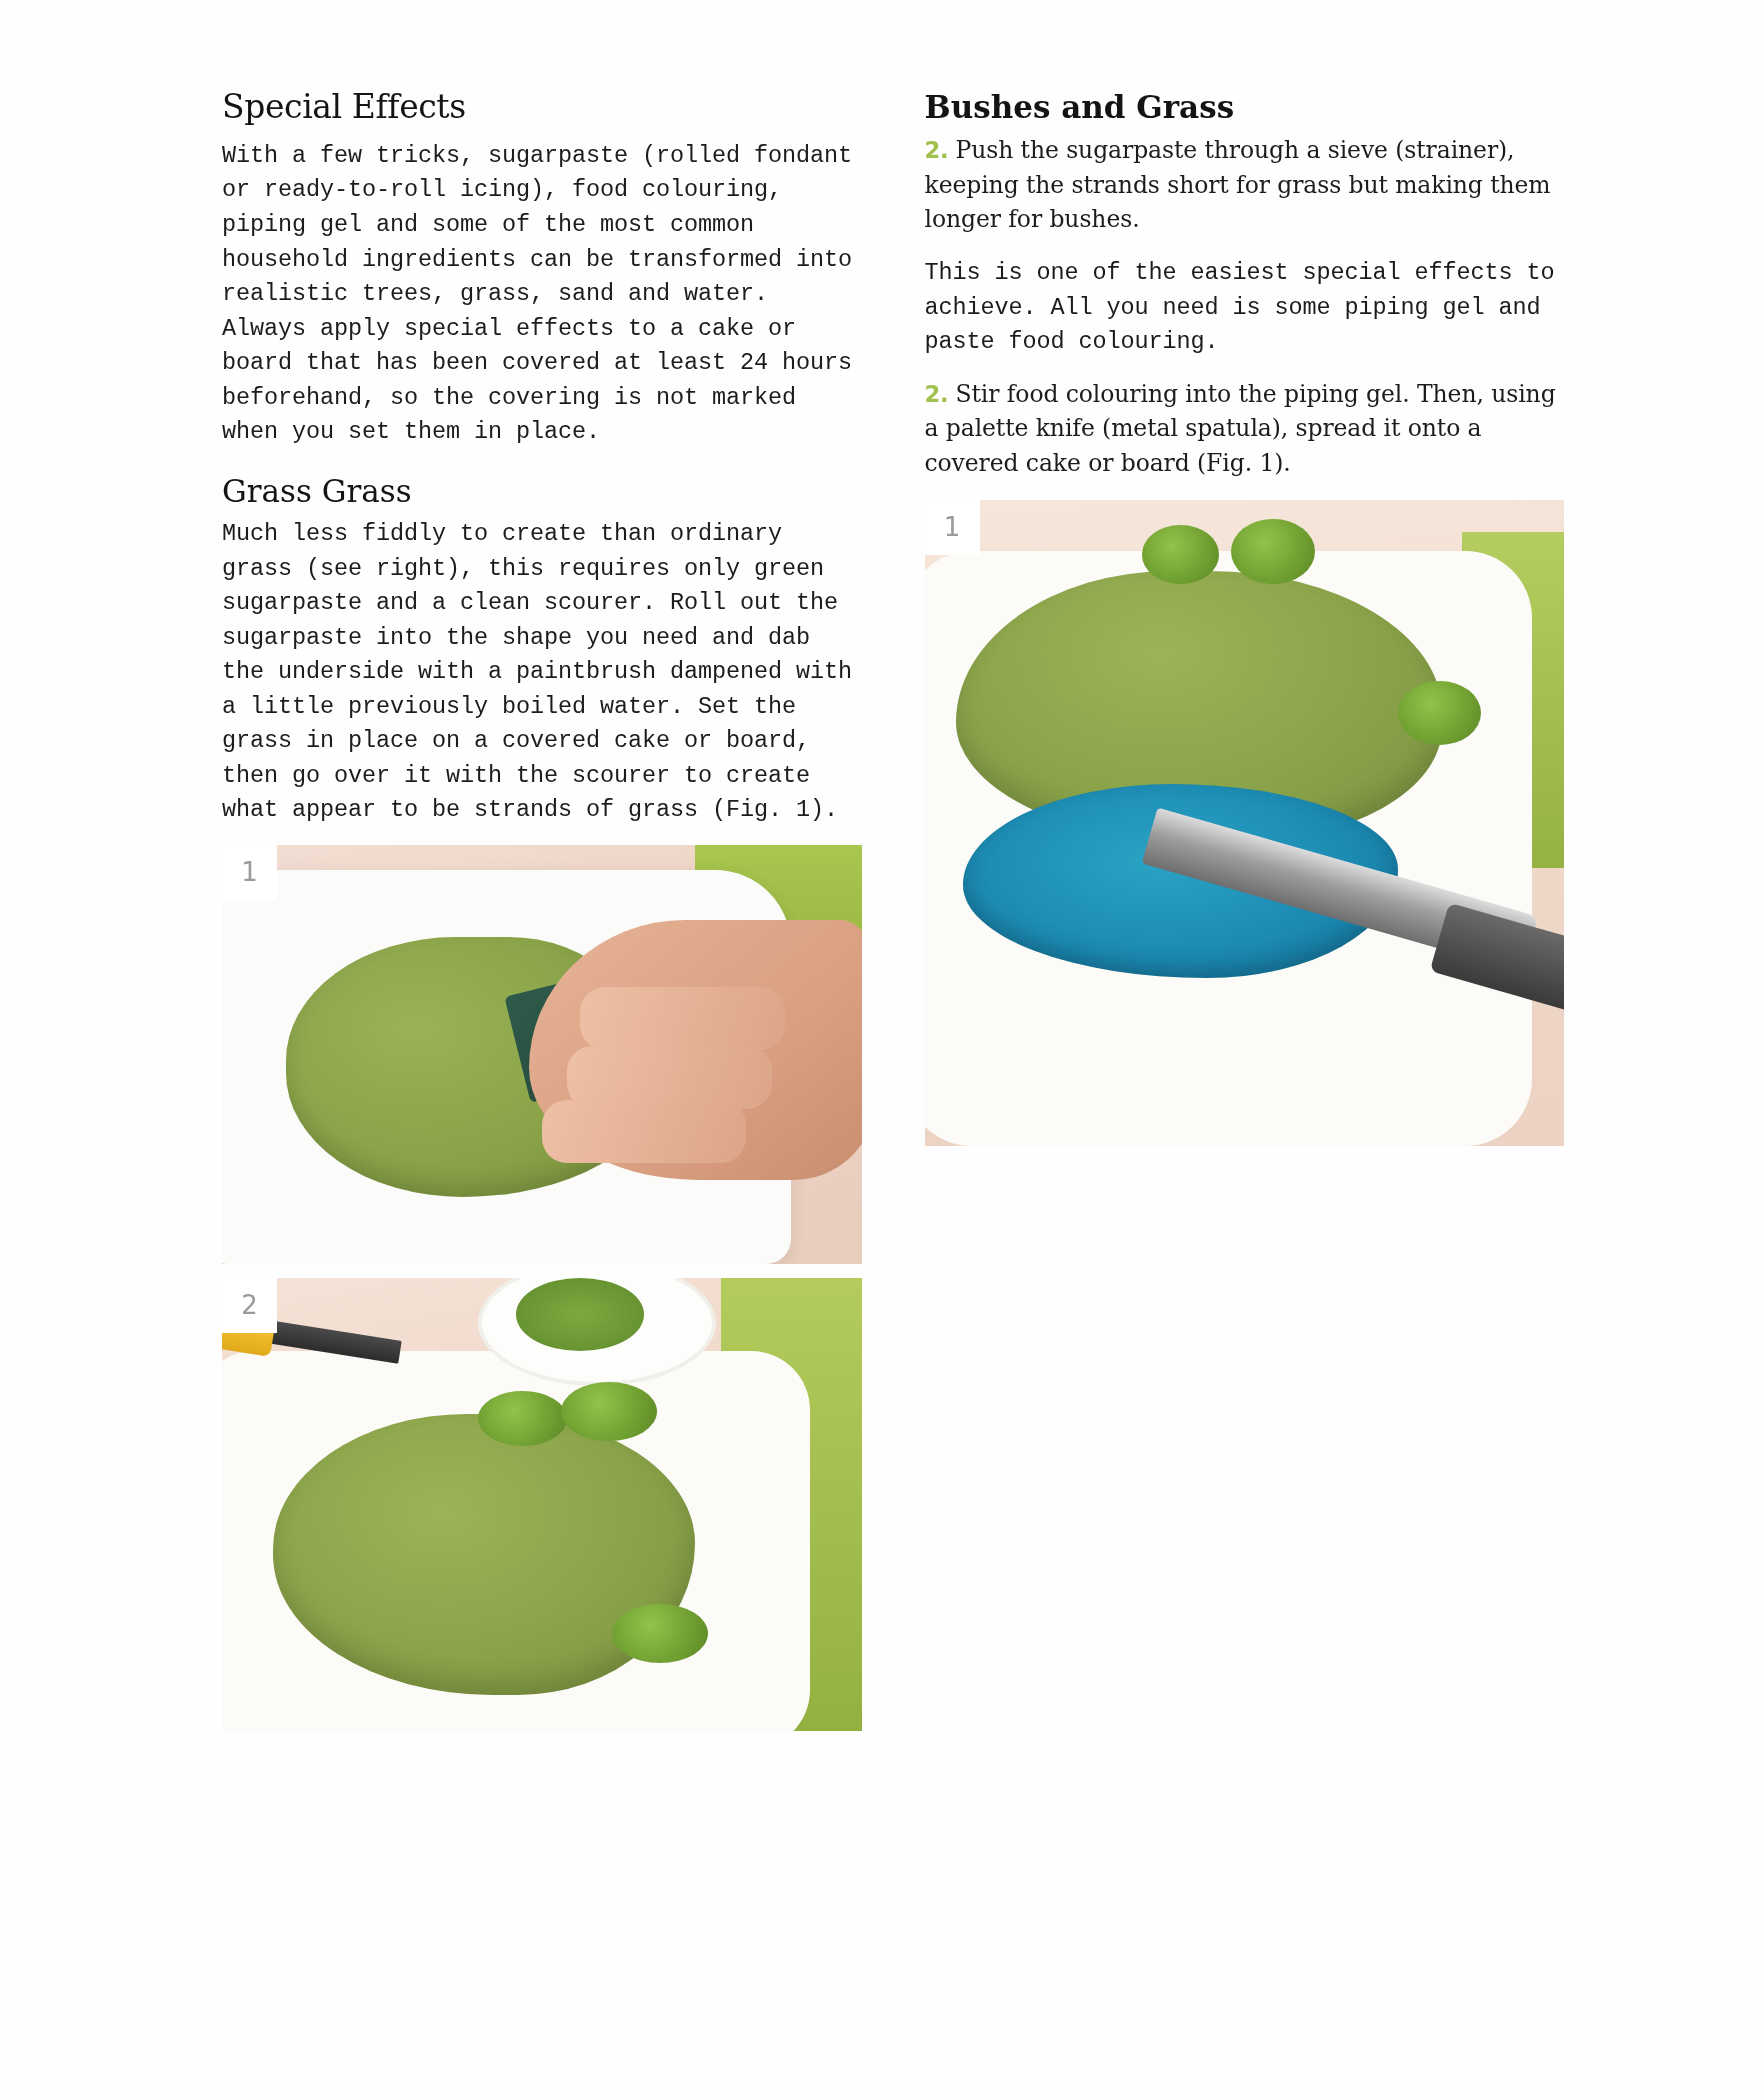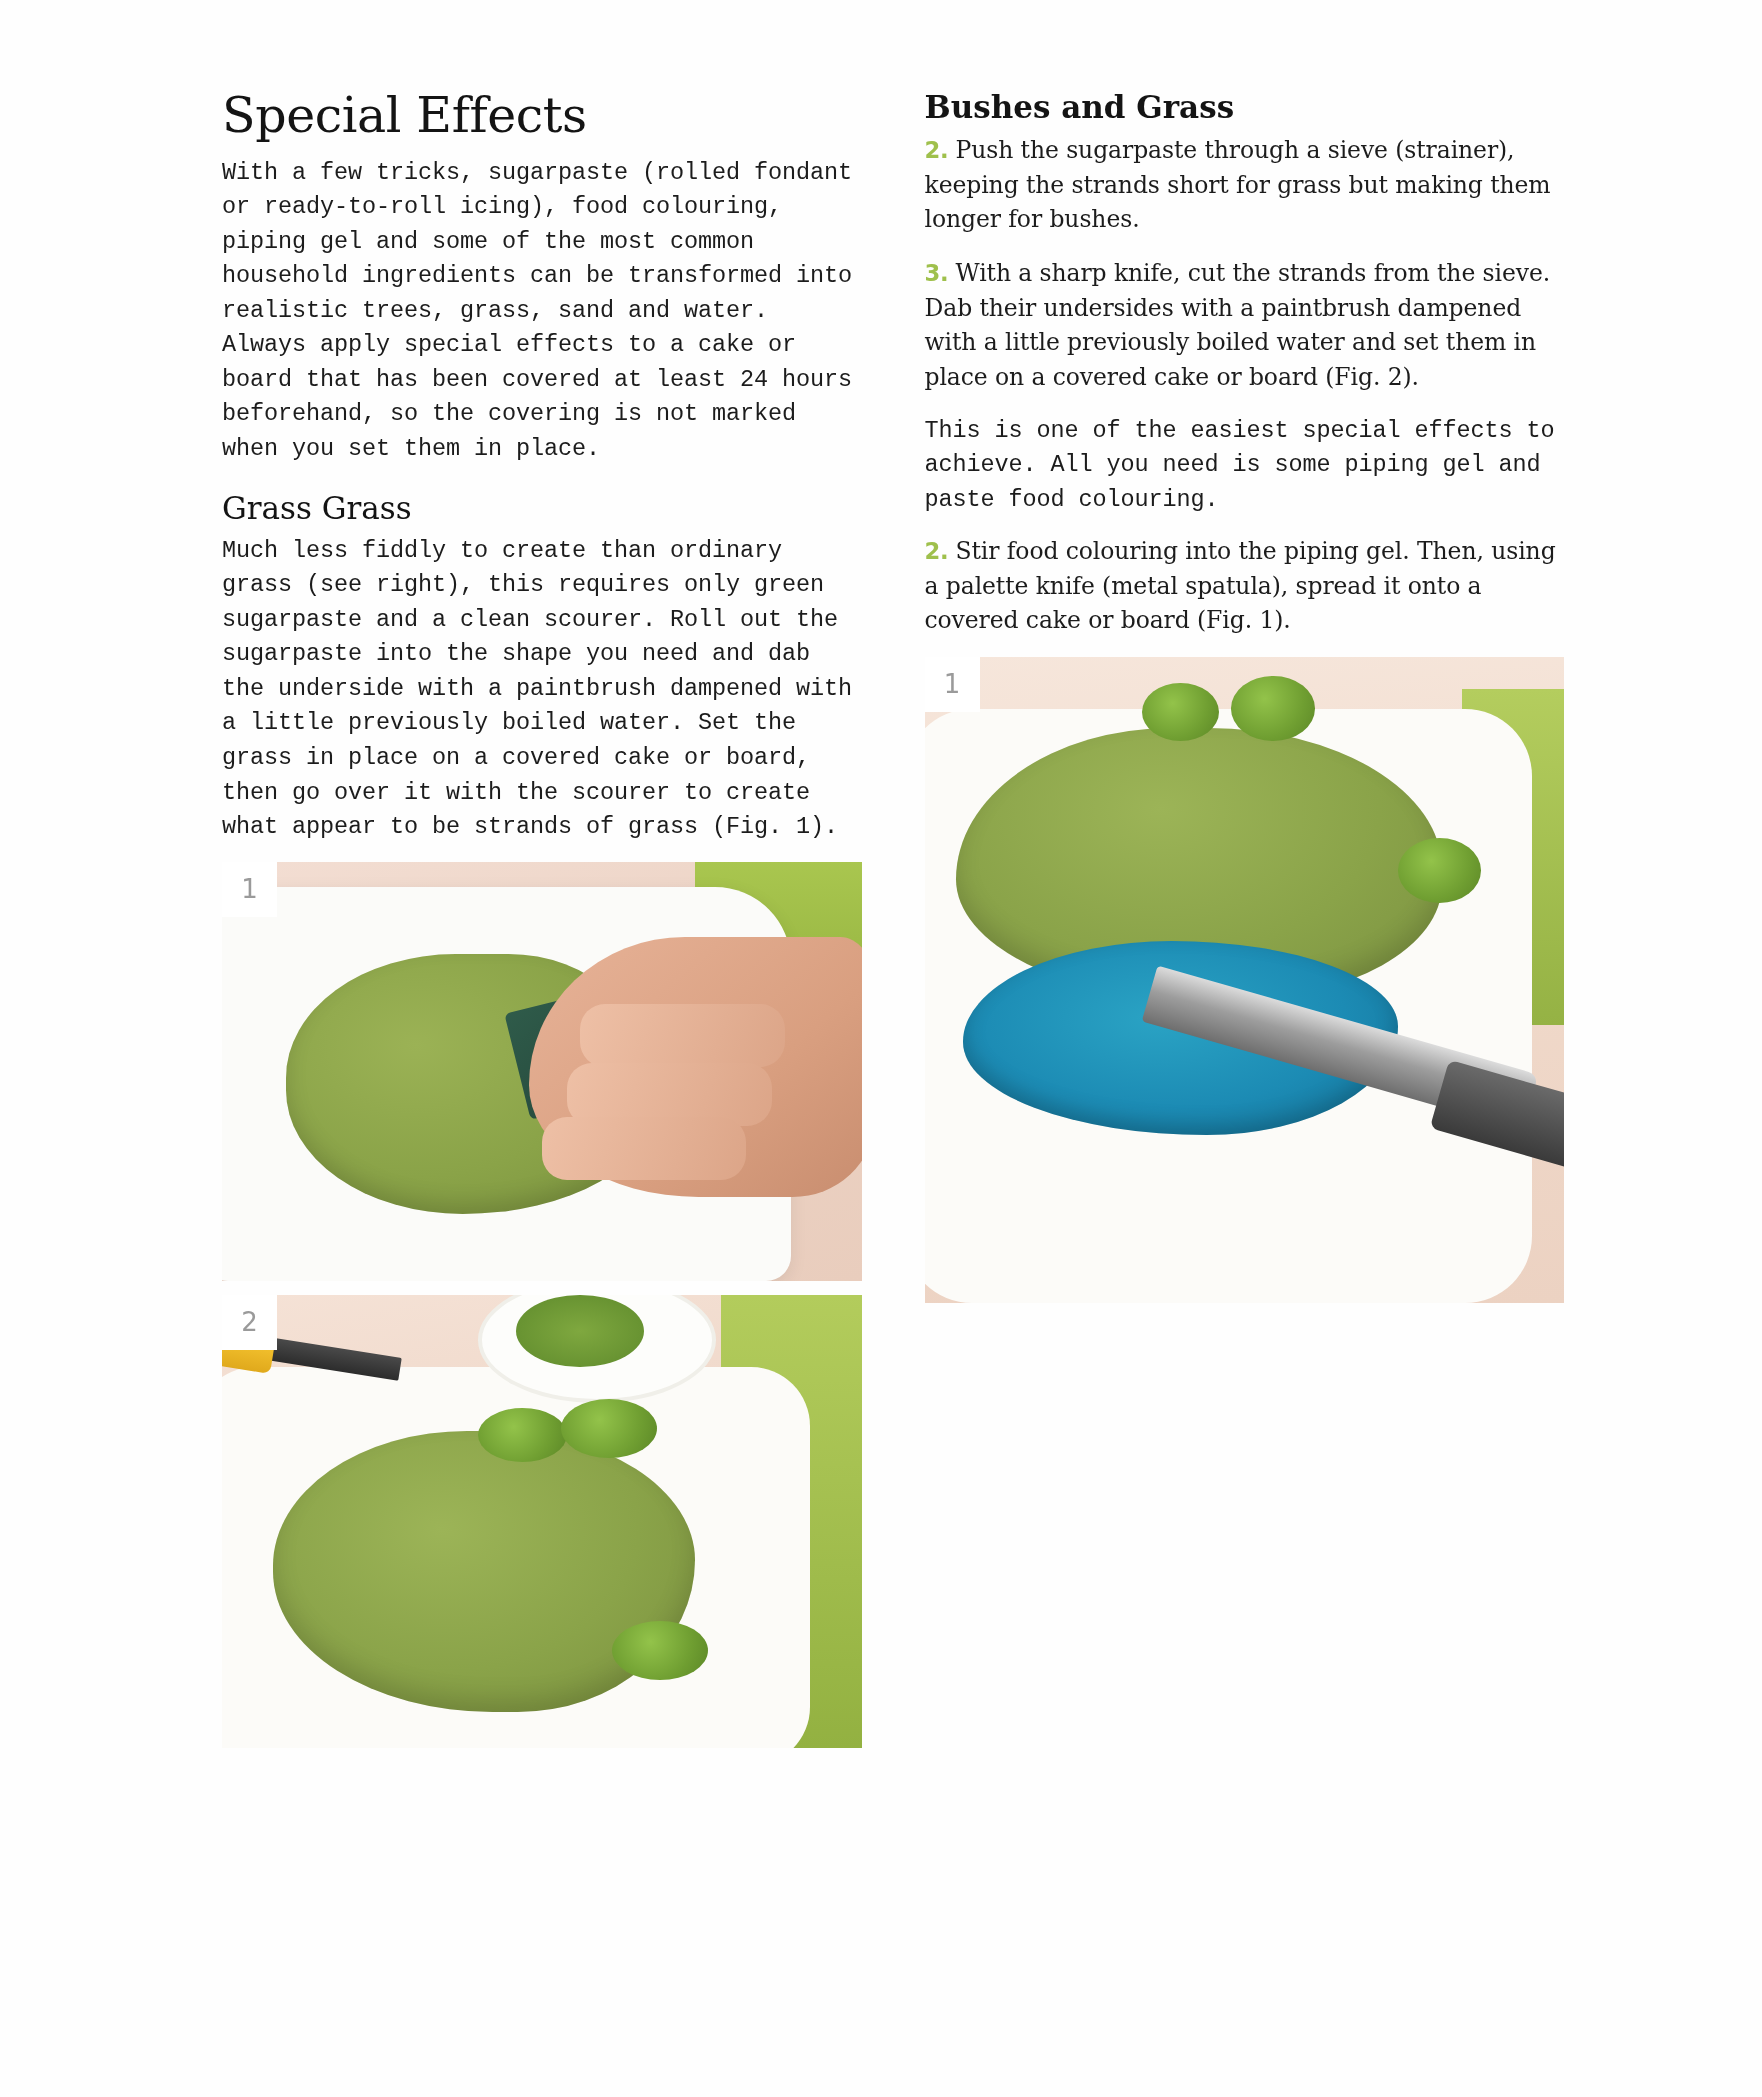--- a/index.html
+++ b/index.html
@@ -42,7 +42,7 @@
   h1.title {
     font-family: "DejaVu Serif", serif;
     font-weight: 400;
-    font-size: 49px;
+    font-size: 33px;
     line-height: 1.05;
     margin: 0 0 14.3px 0;
     letter-spacing: -0.4px;

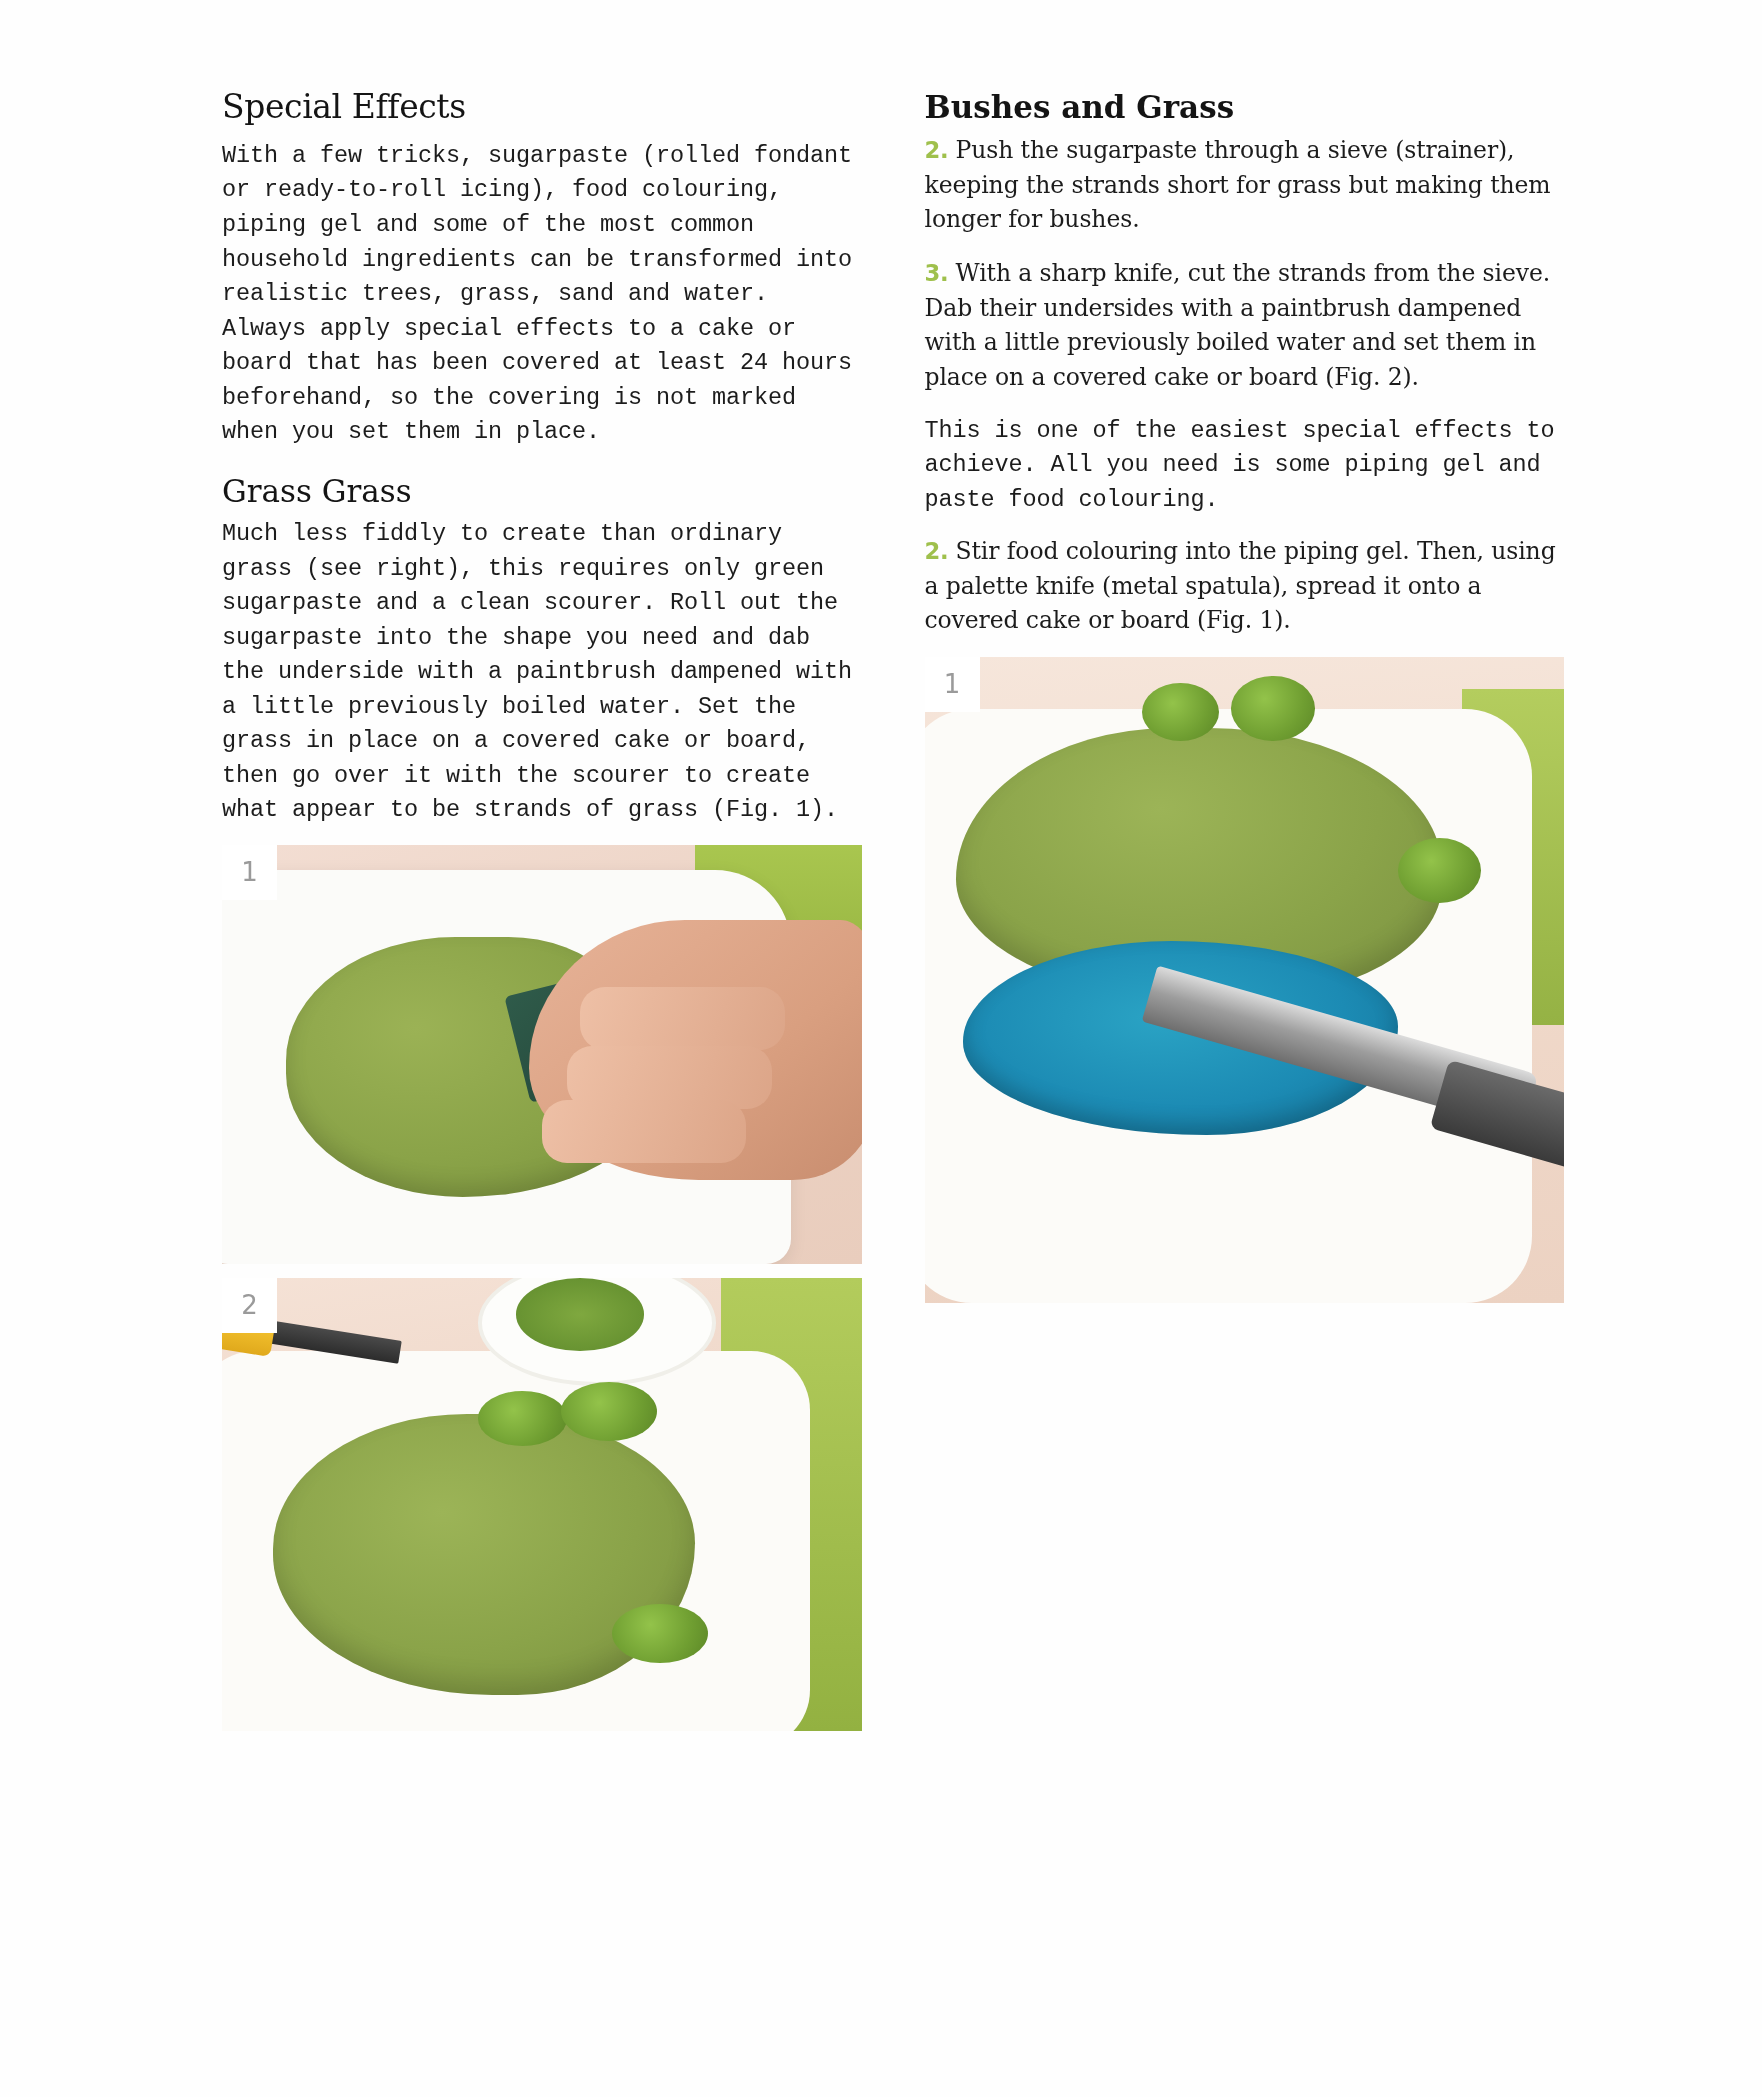--- a/index.html
+++ b/index.html
@@ -290,10 +290,6 @@
           <span>Push the sugarpaste through a sieve (strainer), keeping the strands short for grass but making them longer for bushes.</span>
         </p>
 
-        <p class="step">
-          <span class="stepnum">3.</span>
-          <span>With a sharp knife, cut the strands from the sieve. Dab their undersides with a paintbrush dampened with a little previously boiled water and set them in place on a covered cake or board (Fig. 2).</span>
-        </p>
 
 
         <p class="body">This is one of the easiest special effects to achieve. All you need is some piping gel and paste food colouring.</p>

